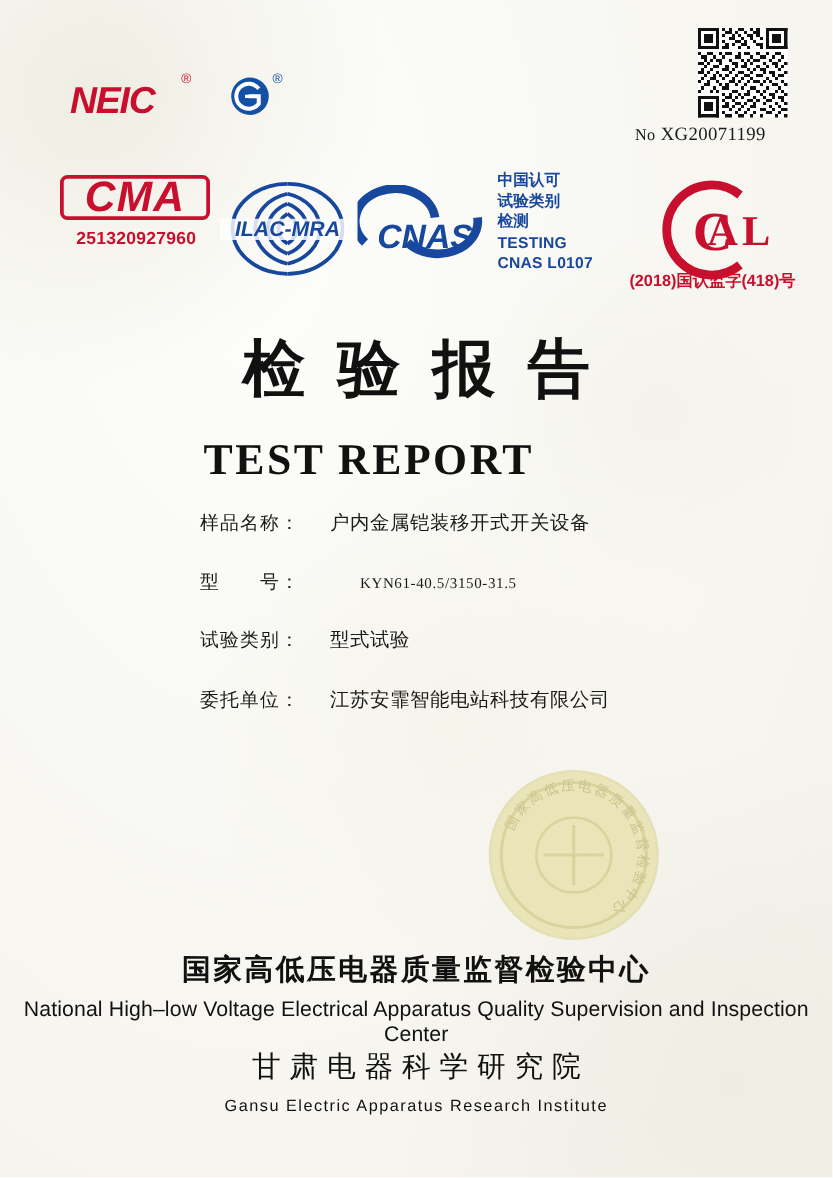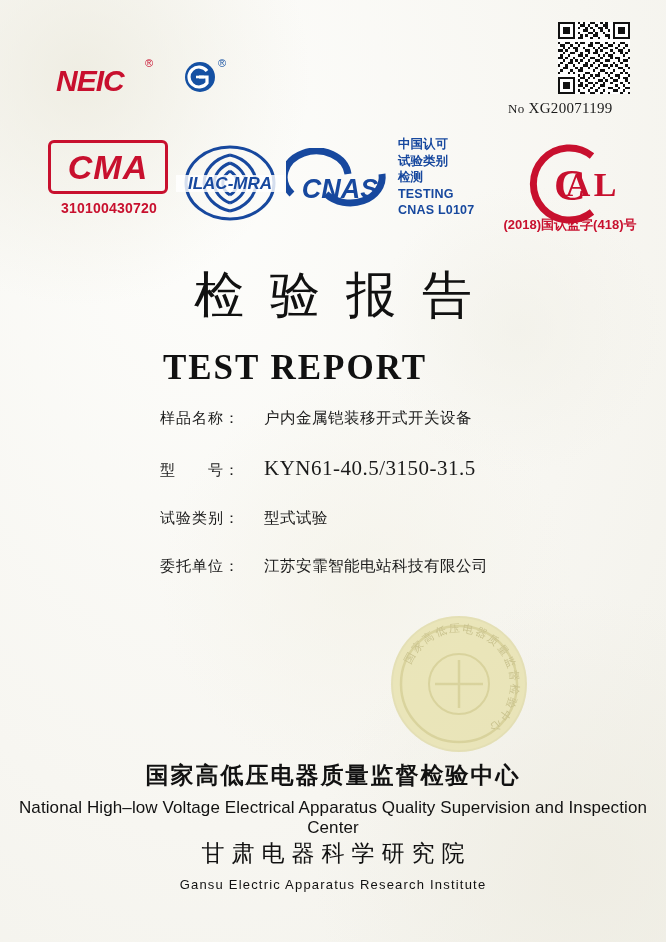--- a/index.html
+++ b/index.html
@@ -105,7 +105,7 @@
   }
   .cma-box {
     width: 120px;
-    height: 54px;
+    height: 36px;
     border: 3px solid #c8102e;
     border-radius: 6px;
     box-sizing: border-box;

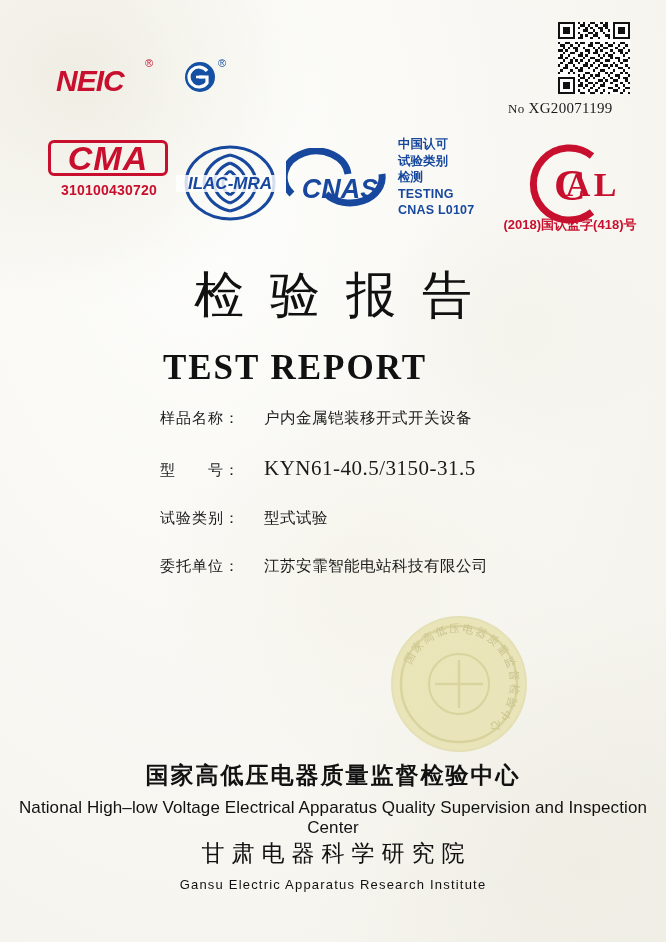--- a/index.html
+++ b/index.html
@@ -536,7 +536,7 @@
     <div class="cma-box">
       <span class="cma-text">CMA</span>
     </div>
-    <div class="cma-num">310100430720</div>
+    <div class="cma-num">251320927960</div>
   </div>
 
   <div class="ilac">

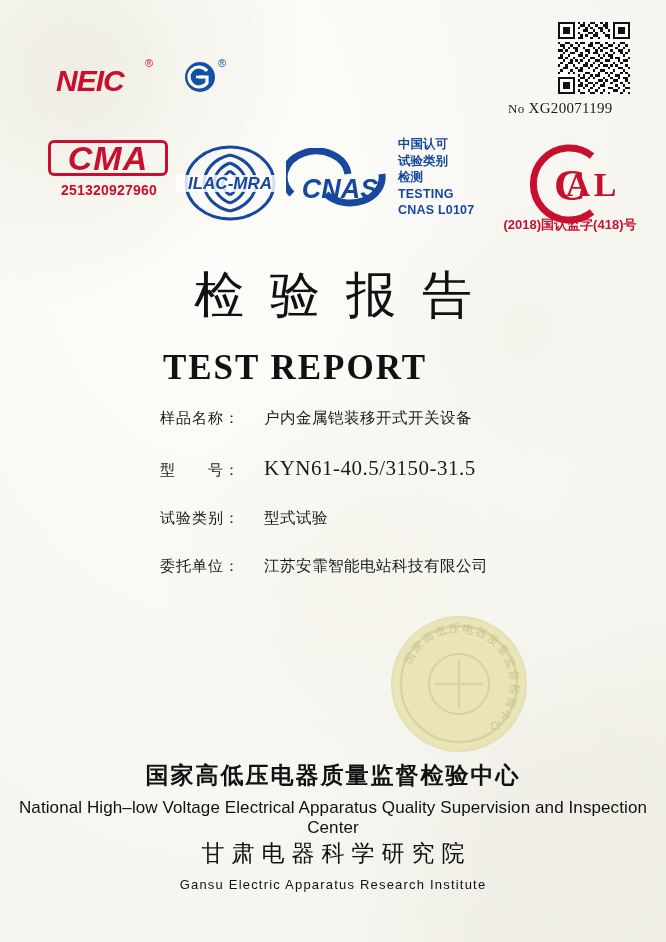--- a/index.html
+++ b/index.html
@@ -189,7 +189,7 @@
     width: 666px;
     text-align: center;
     font-family: "DejaVu Serif", serif;
-    font-weight: normal;
+    font-weight: bold;
     font-size: 50px;
     letter-spacing: 26px;
     text-indent: 26px;

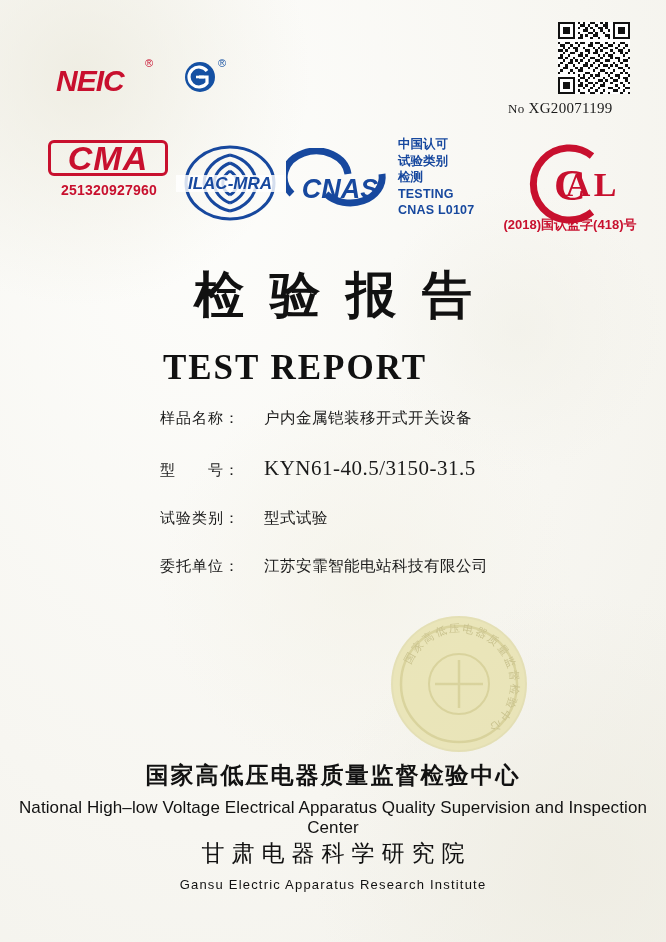--- a/index.html
+++ b/index.html
@@ -241,8 +241,9 @@
   }
   .field-value.mono {
     font-family: "Liberation Serif", serif;
-    font-size: 21px;
+    font-size: 12px;
     letter-spacing: 0.5px;
+    margin-left: 24px;
   }
 
   

